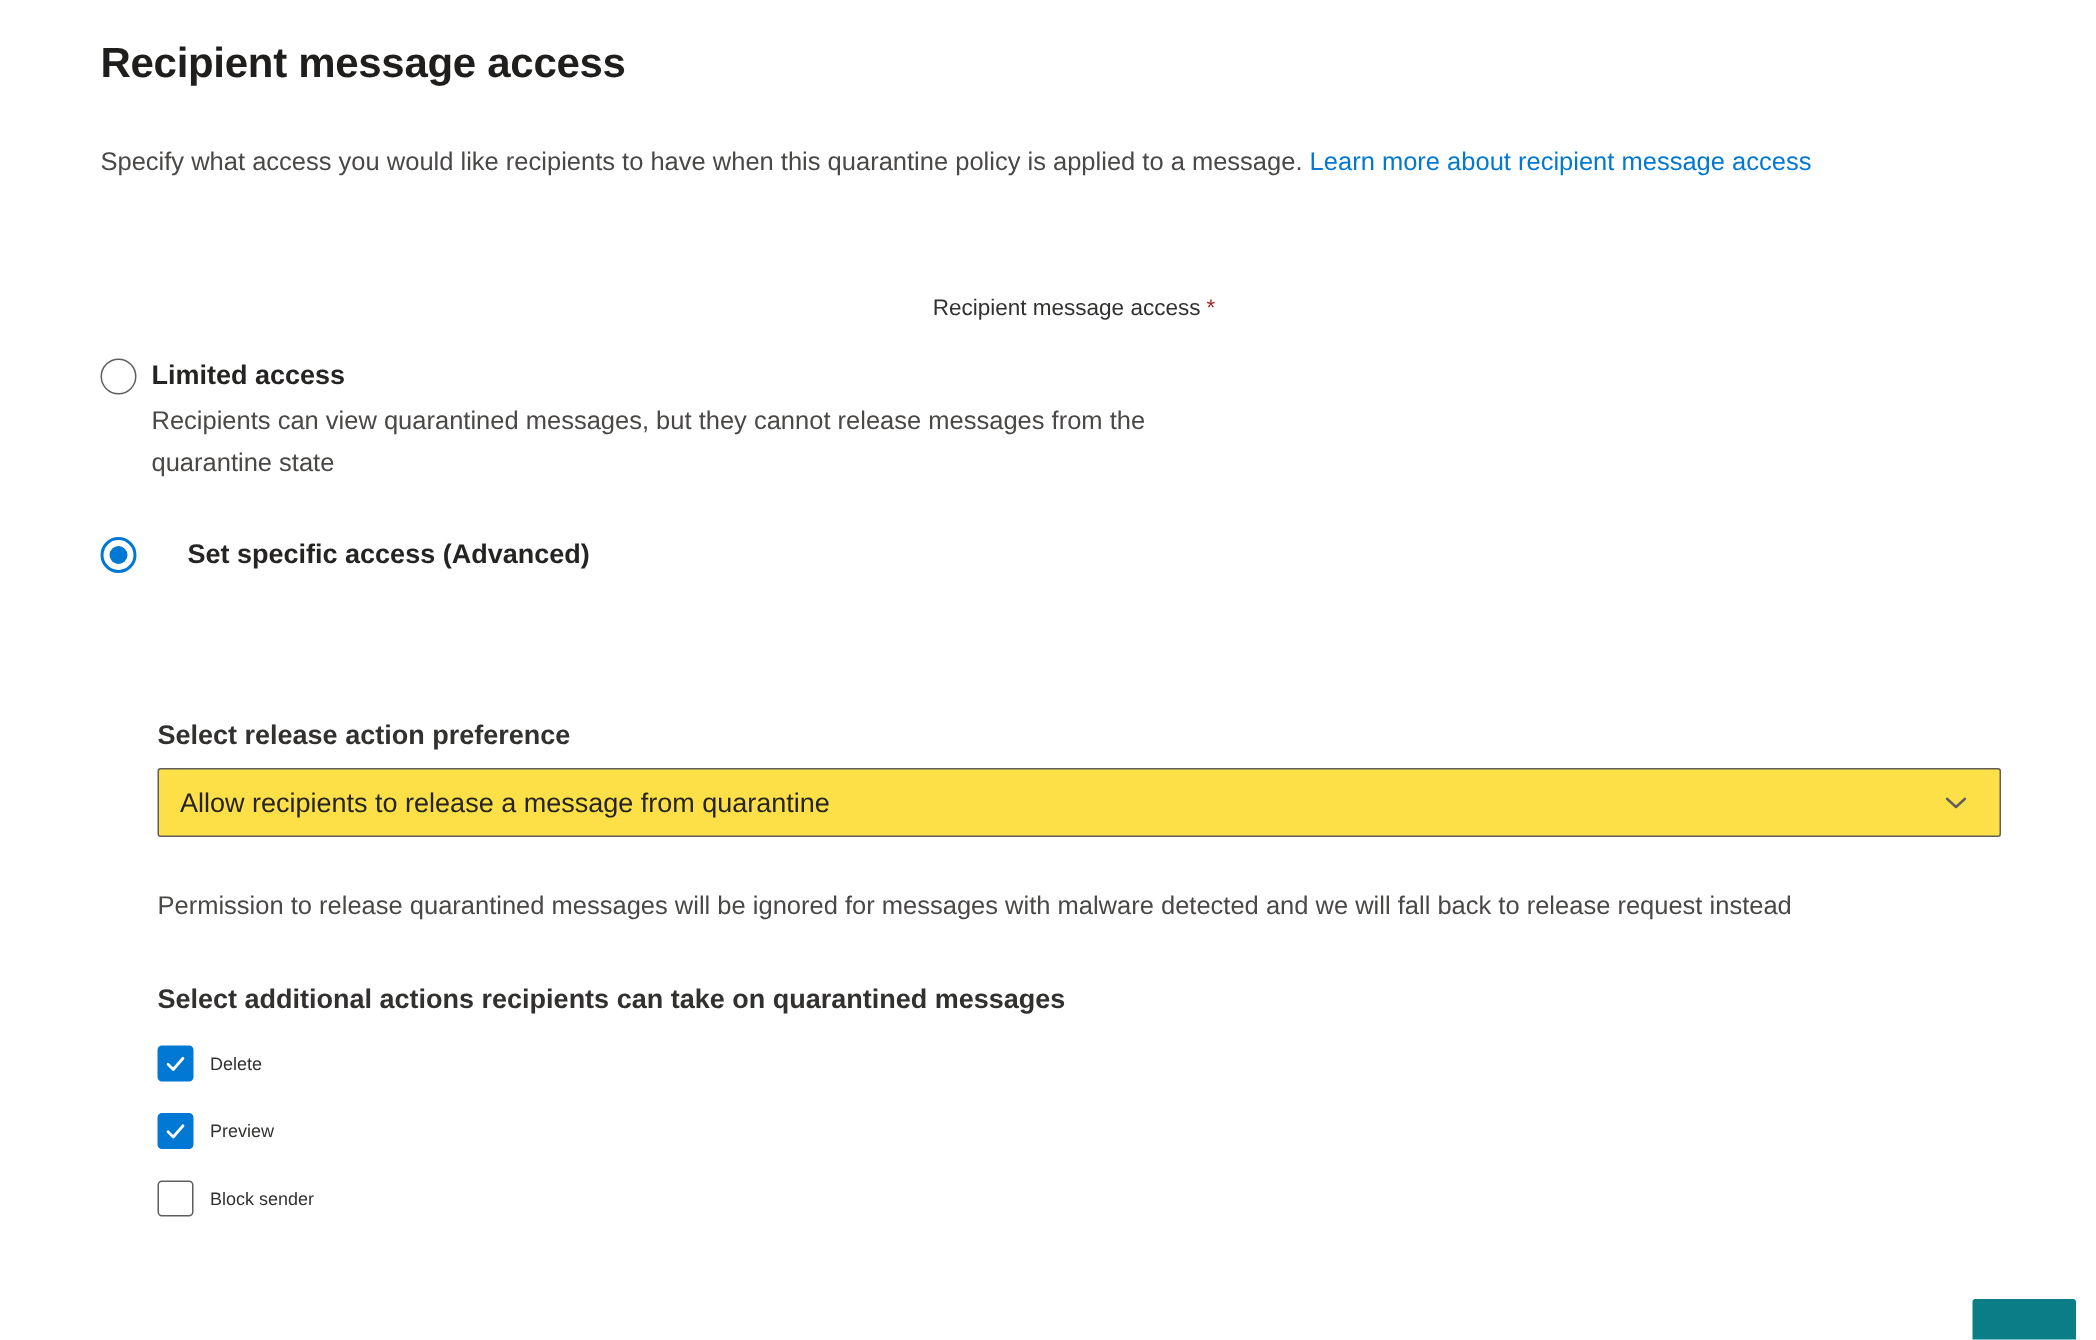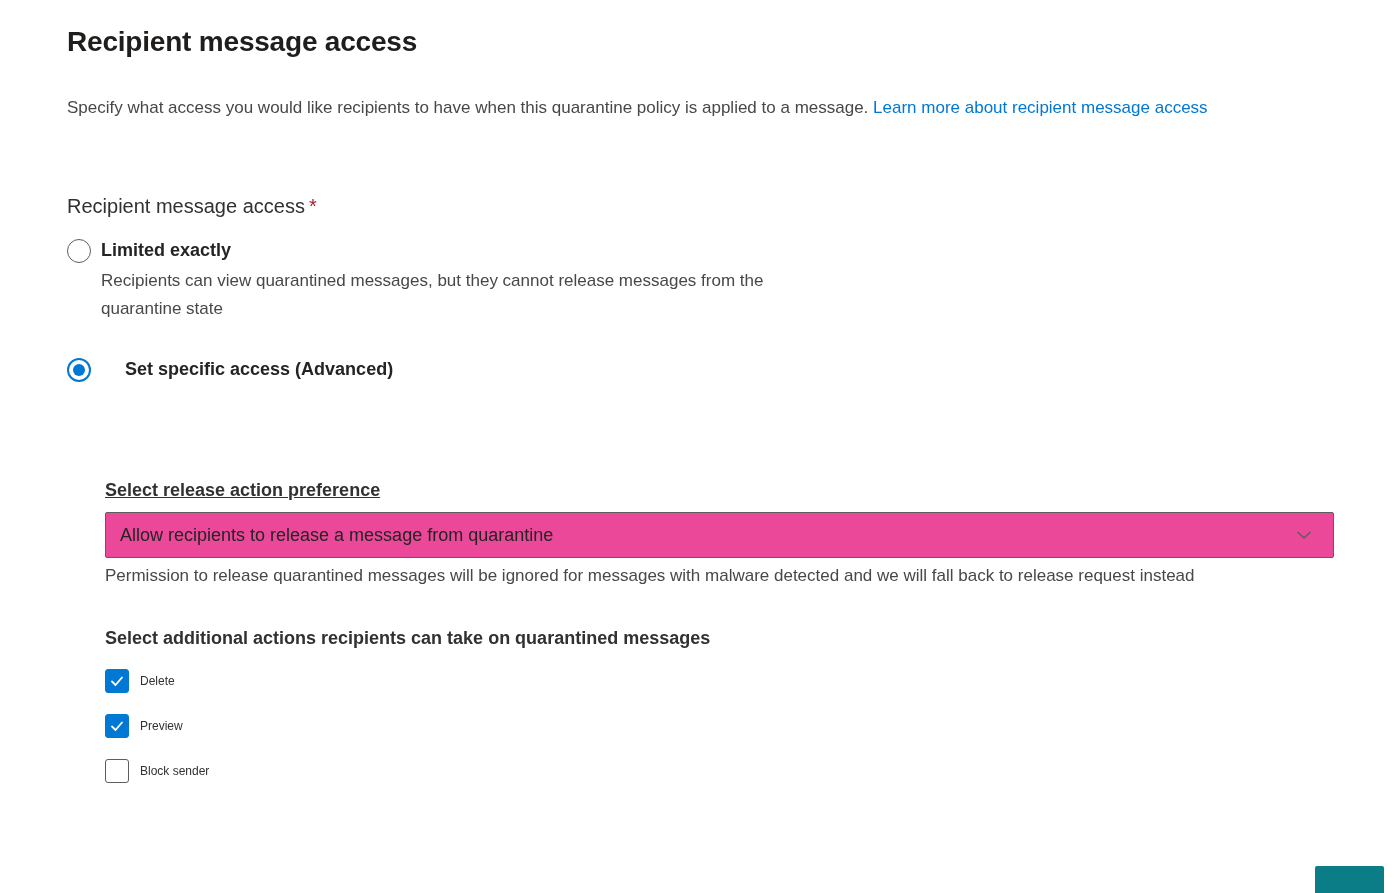--- a/index.html
+++ b/index.html
@@ -35,9 +35,10 @@
 
   .field-label {
     margin-top: 72px;
-    font-size: 20px;
+    font-size: 15px;
     line-height: 24px;
     color: var(--label, #323130);
+    text-align: center;
   }
   .required { color: var(--required-red, #a4262c); margin-left: 4px; }
 

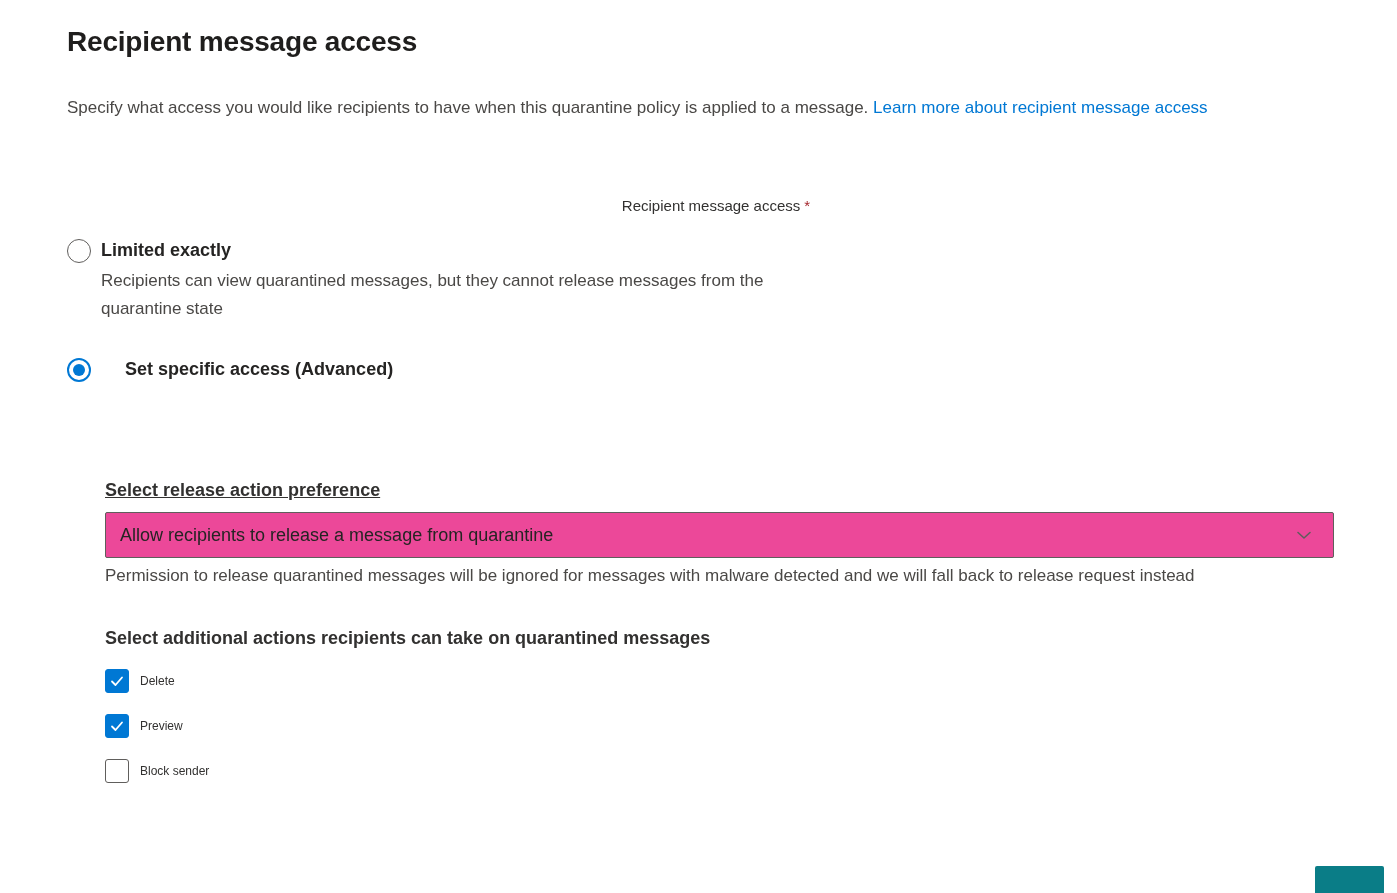--- a/index.html
+++ b/index.html
@@ -182,7 +182,7 @@
   <div class="radio-option first">
     <div class="radio-control"></div>
     <div class="radio-body">
-      <div class="radio-title">Limited exactly</div>
+      <div class="radio-title">Limited access</div>
       <div class="radio-desc">Recipients can view quarantined messages, but they cannot release messages from the quarantine state</div>
     </div>
   </div>

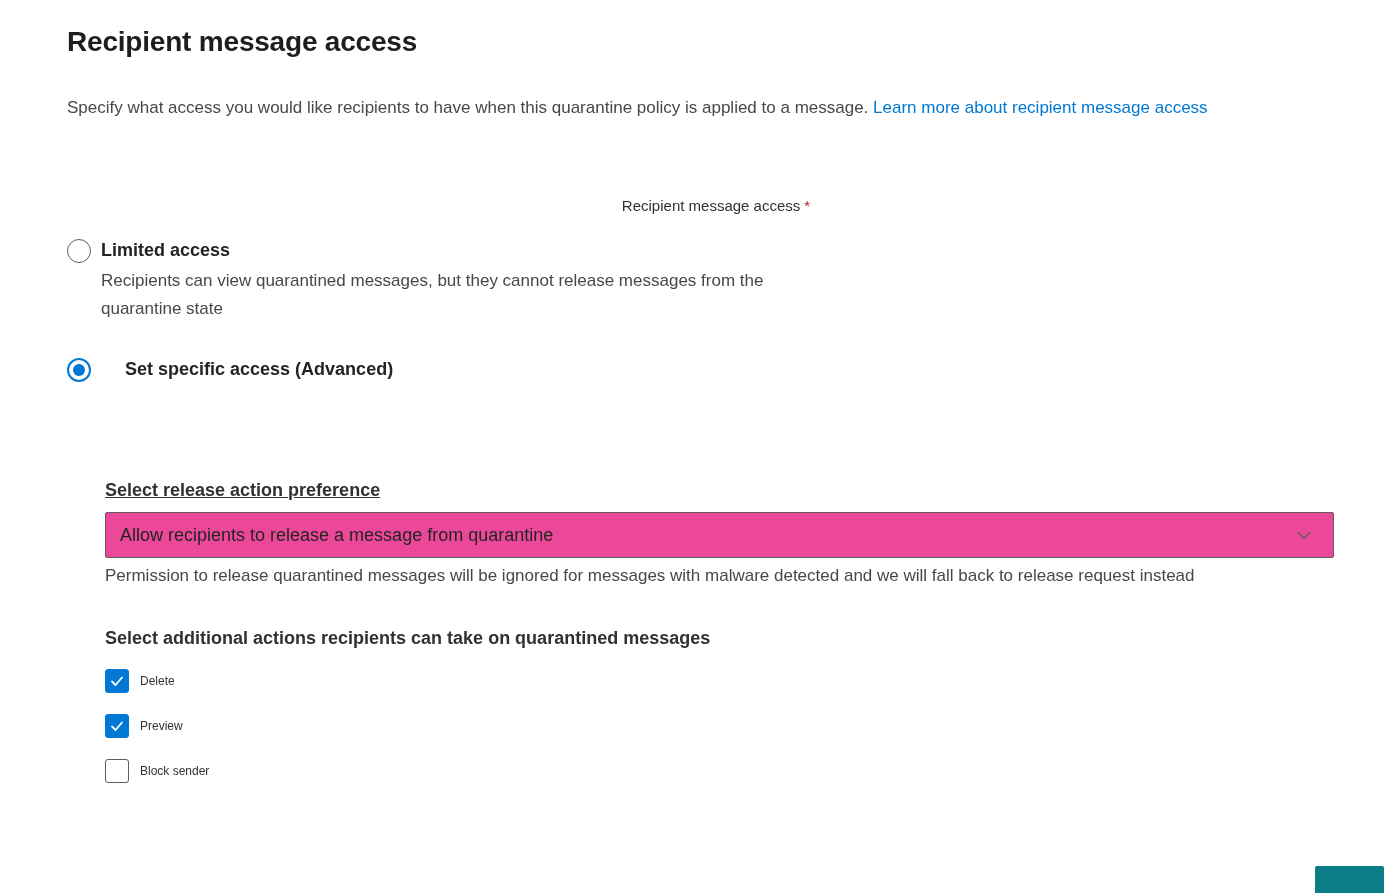--- a/index.html
+++ b/index.html
@@ -91,7 +91,6 @@
     line-height: 24px;
     font-weight: 600;
     color: var(--label, #323130);
-    text-decoration: underline;
   }
   .dropdown {
     margin-top: 10px;

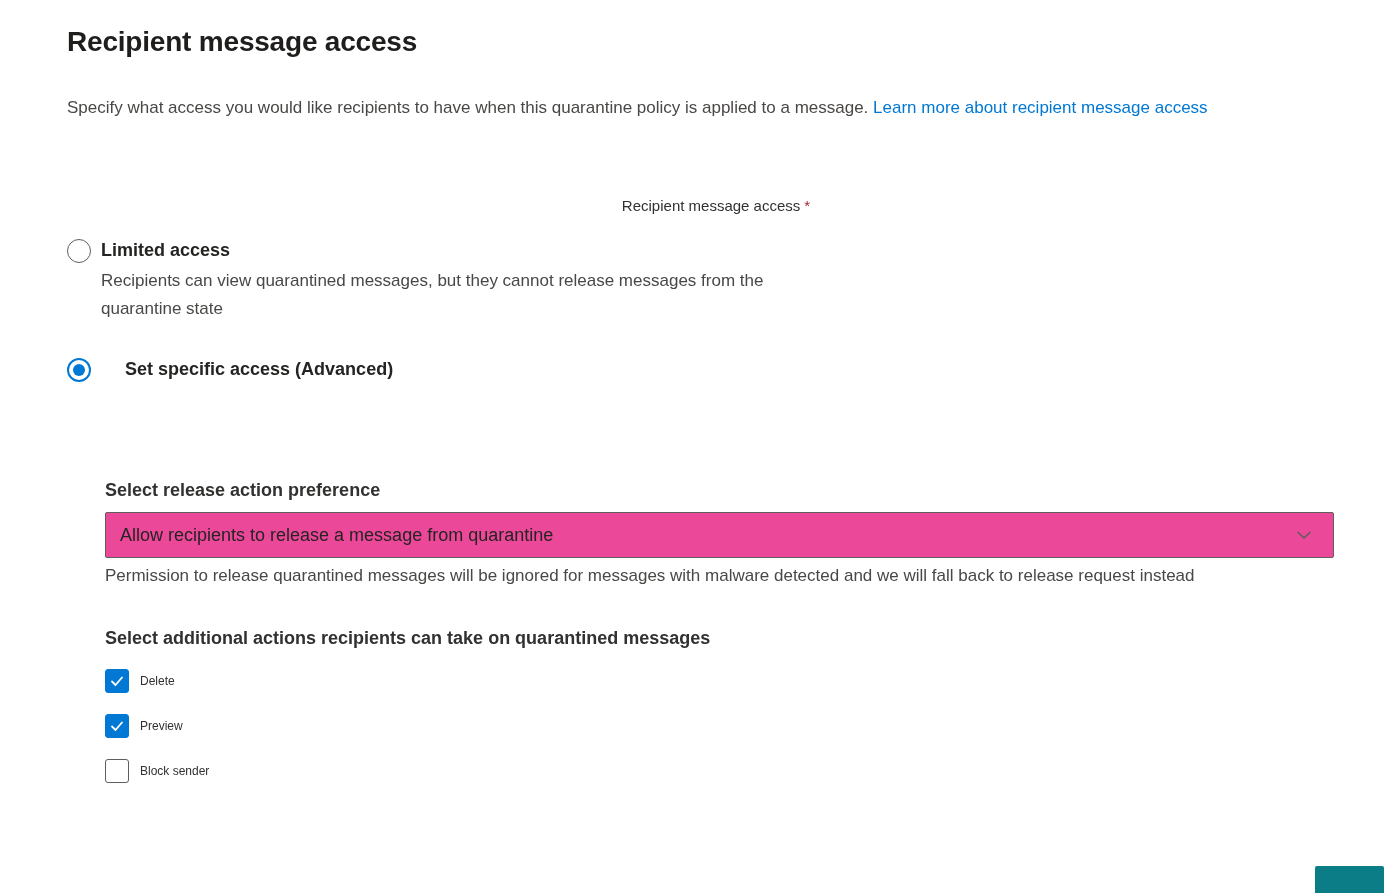--- a/index.html
+++ b/index.html
@@ -98,7 +98,7 @@
     height: 46px;
     border: 1px solid var(--border-gray, #605e5c);
     border-radius: 2px;
-    background: #ec4899;
+    background: #fde047;
     display: flex;
     align-items: center;
     padding: 0 20px 0 14px;

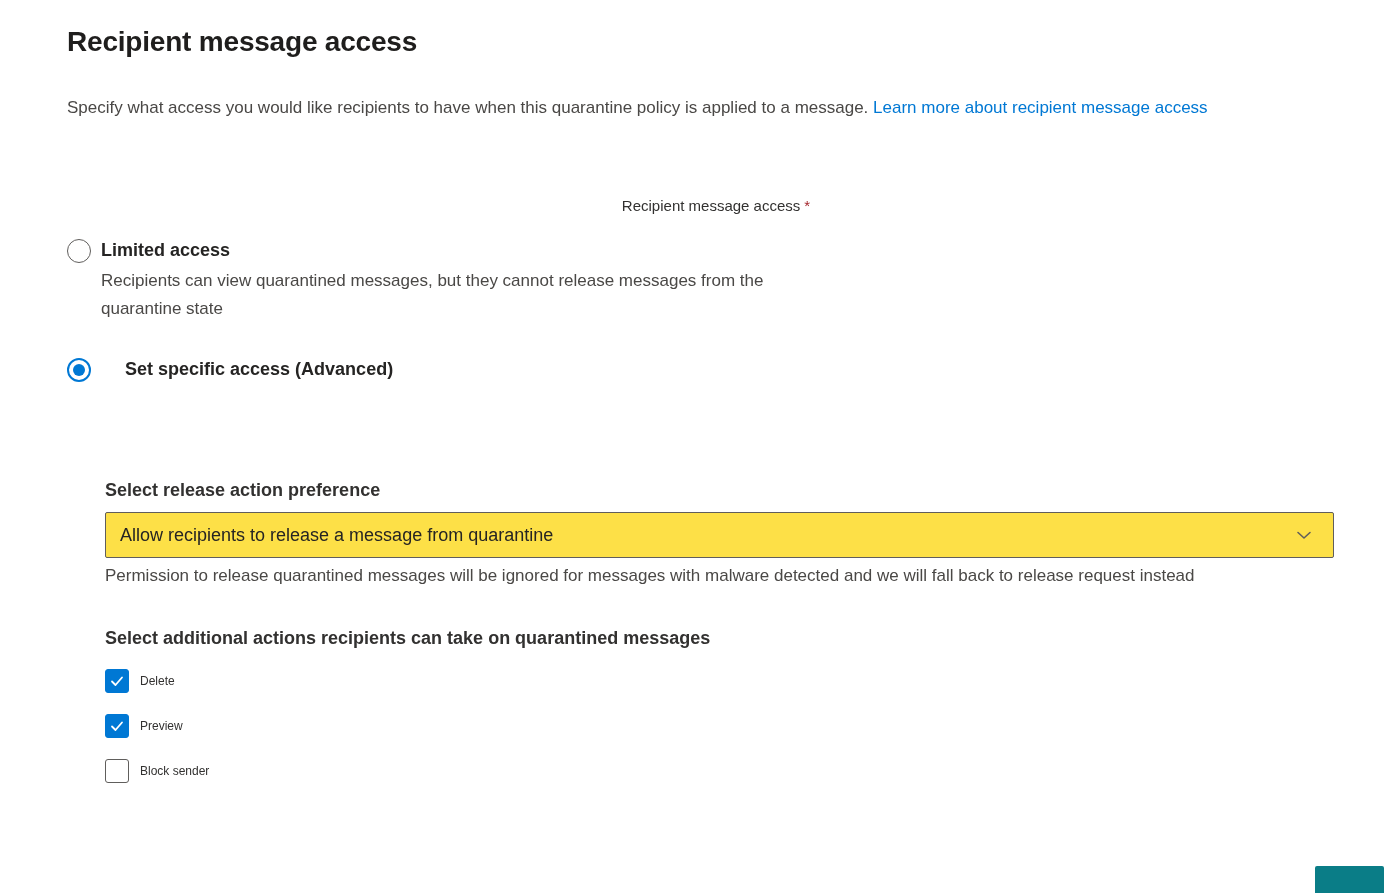--- a/index.html
+++ b/index.html
@@ -114,7 +114,7 @@
   .chevron { flex: 0 0 auto; width: 18px; height: 18px; }
 
   .note {
-    margin-top: 4px;
+    margin-top: 32px;
     max-width: 1150px;
     font-size: 17px;
     line-height: 28px;

